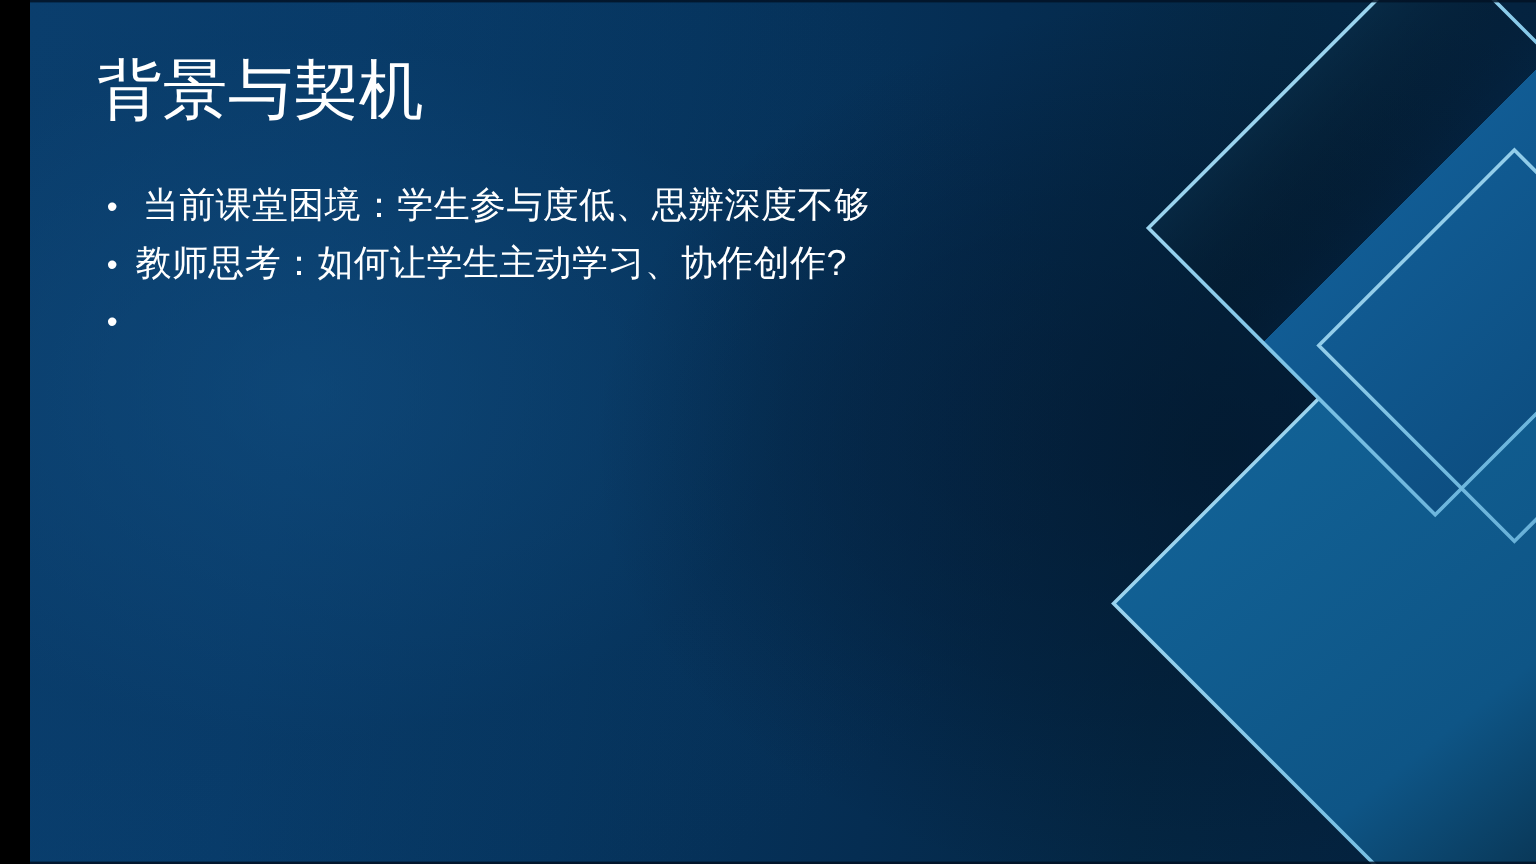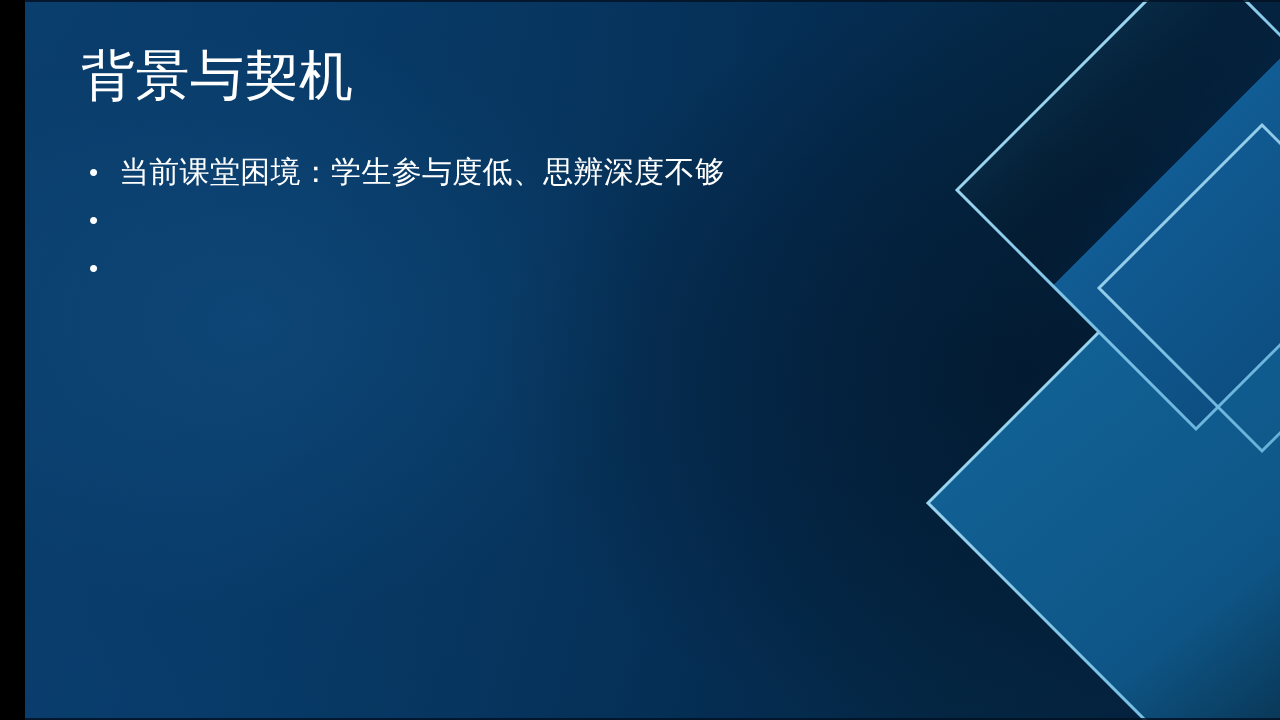--- a/index.html
+++ b/index.html
@@ -167,6 +167,7 @@
     </div>
     <div class="bullet-row">
       <span class="bullet-dot">•</span>
+      <span class="bullet-text">教师思考：如何让学生主动学习、协作创作?</span>
     </div>
     <div class="bullet-row">
       <span class="bullet-dot">•</span>

